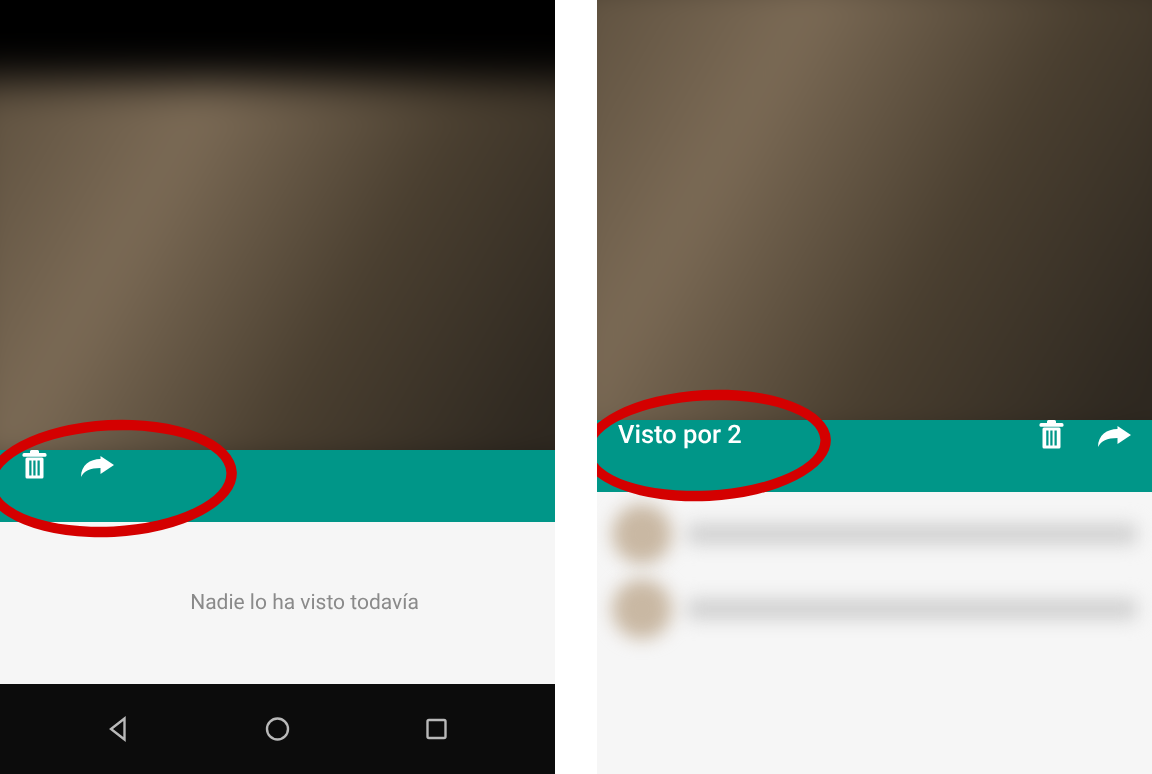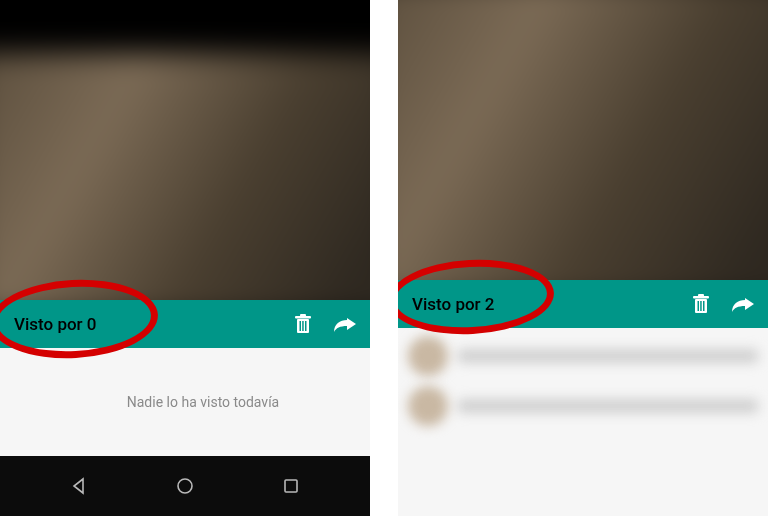--- a/index.html
+++ b/index.html
@@ -34,9 +34,9 @@
   .bar {
     background: #009688;
     display: flex;
-    align-items: center;
+    align-items: flex-start;
     padding: 0 14px;
-    color: #000000;
+    color: #ffffff;
     position: relative;
   }
   .bar .label {

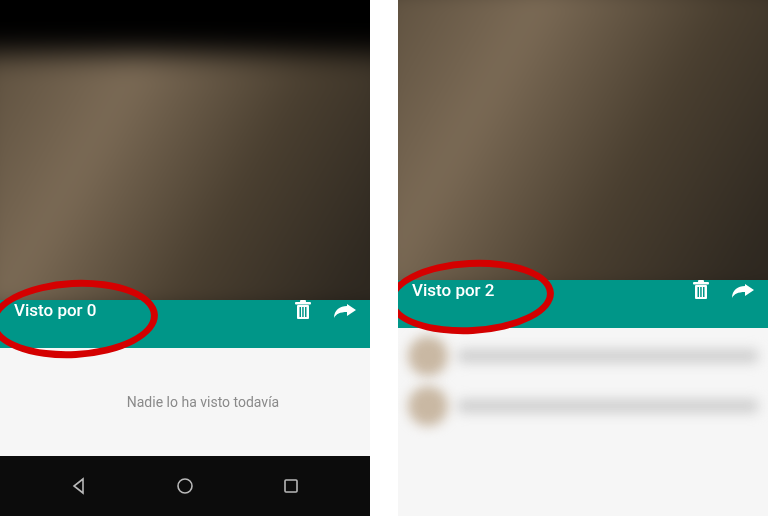--- a/index.html
+++ b/index.html
@@ -127,7 +127,6 @@
   <div class="black-top"></div>
   <div class="photo"></div>
   <div class="bar">
-    <span class="label">Visto por 0</span>
     <div class="actions">
       <span class="icon">
         <svg width="18" height="20" viewBox="0 0 18 20" fill="#ffffff">

